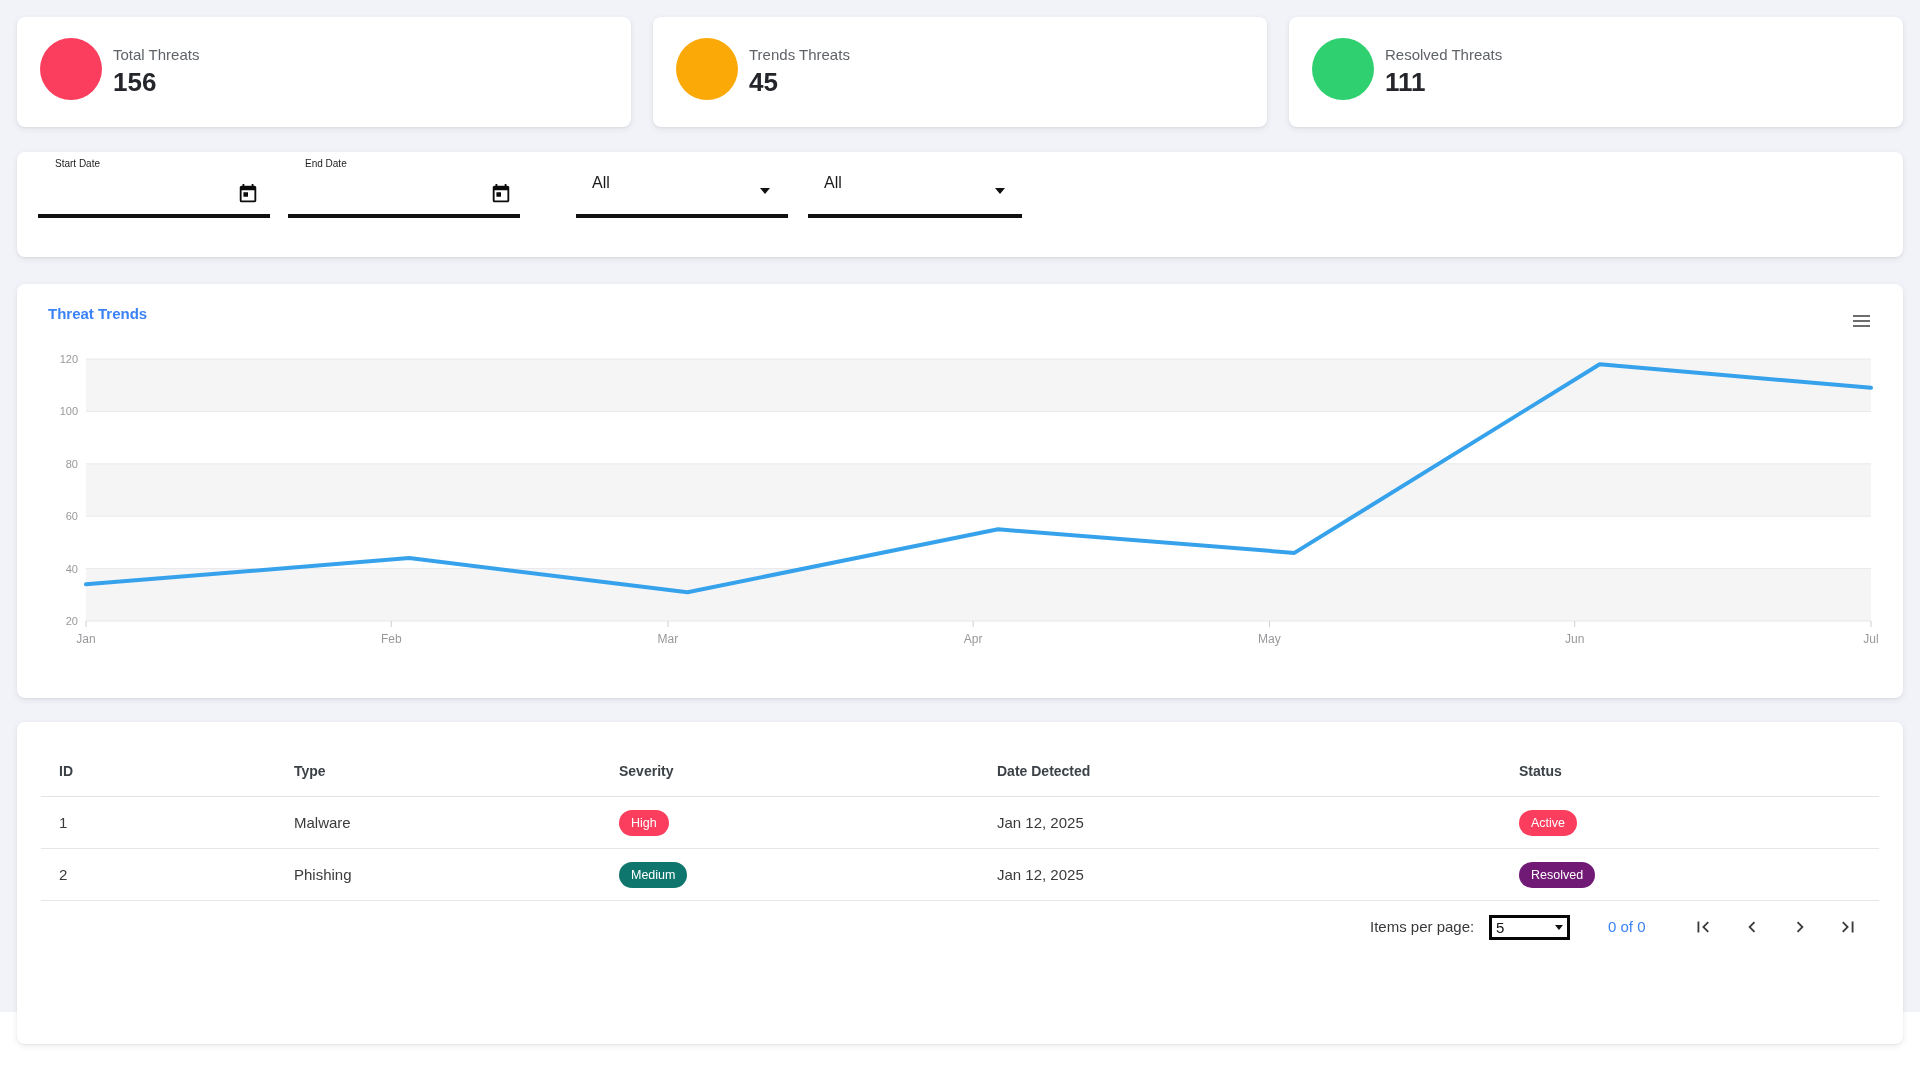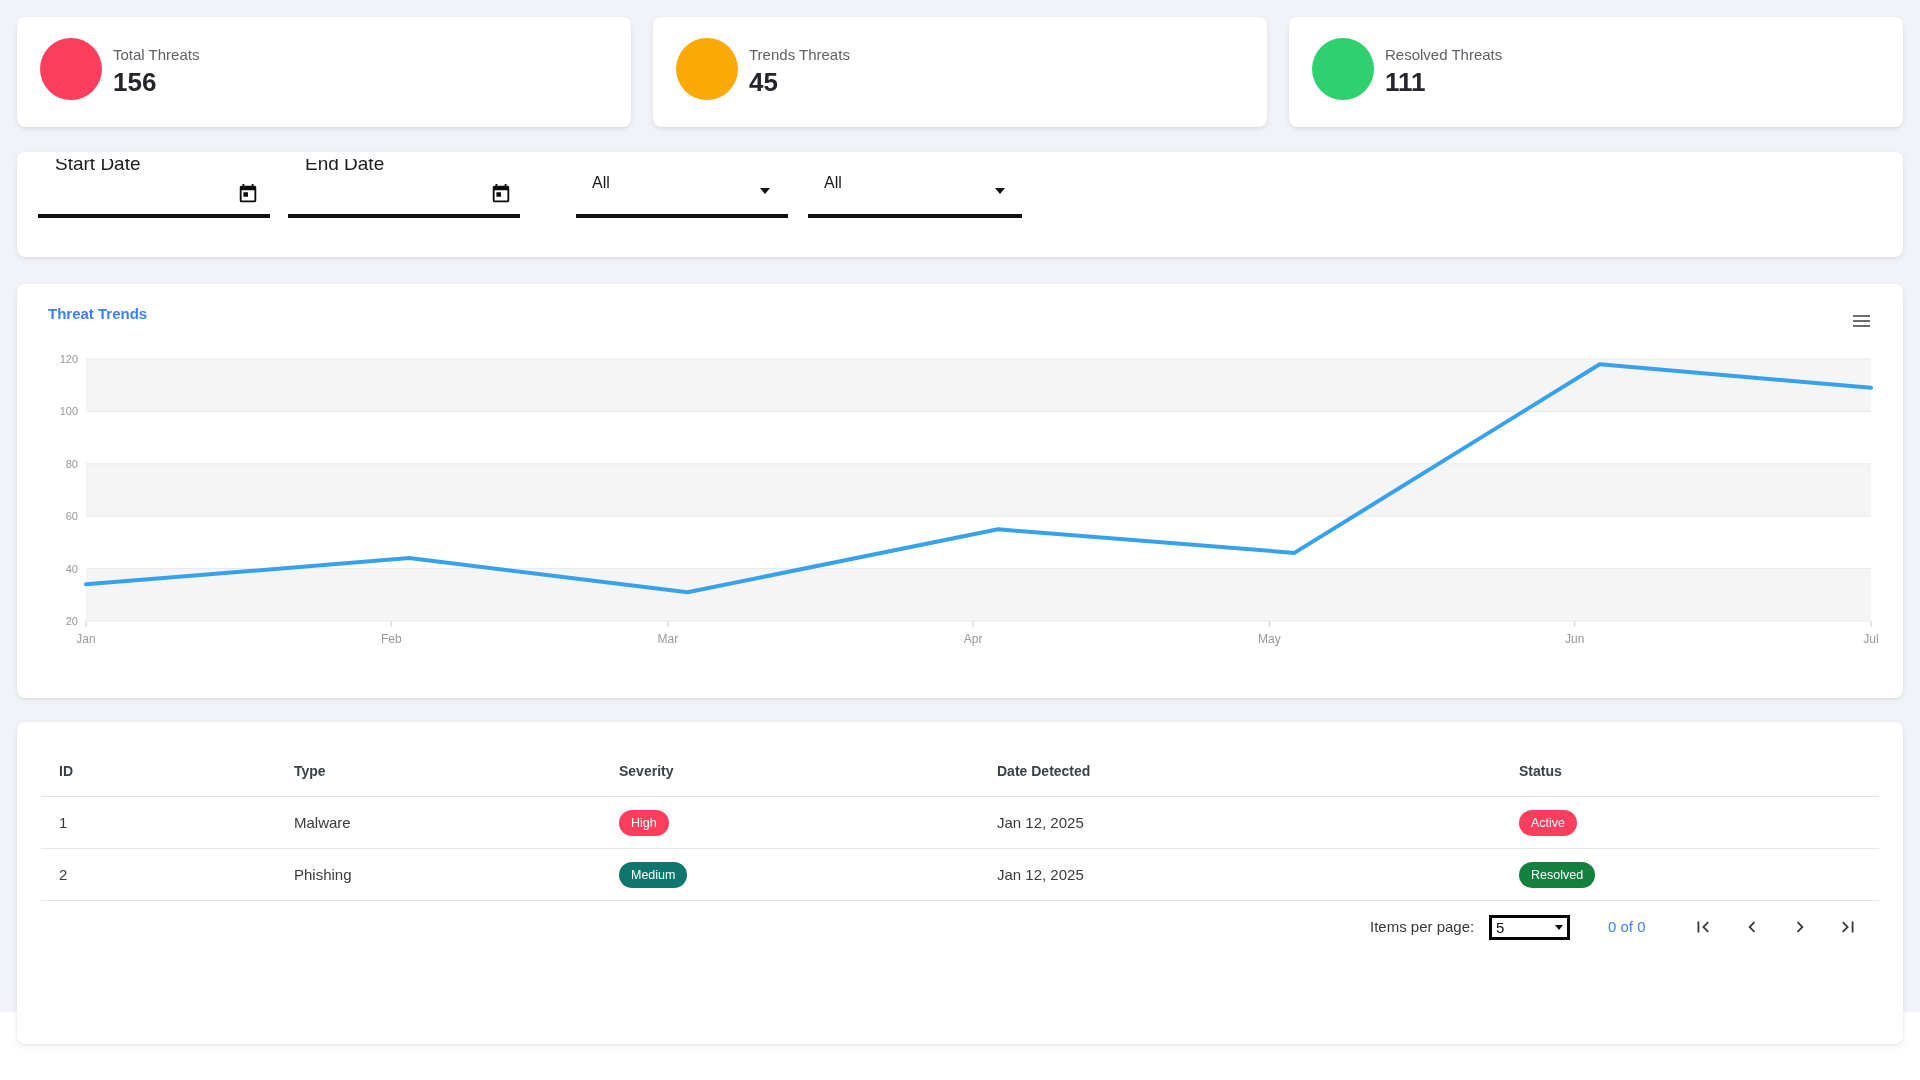--- a/index.html
+++ b/index.html
@@ -19,7 +19,7 @@
   .filter-card { left:17px; top:152px; width:1886px; height:105px; }
   .field-underline { position:absolute; top:62px; height:4px; background:#111; }
   .field-label-clip { position:absolute; top:7px; height:21px; overflow:hidden; }
-  .field-label-clip span { display:block; margin-top:-6px; font-size:19px; line-height:21px; color:#1d1d1f; }
+  .field-label-clip span { display:block; margin-top:-6px; font-size:10px; line-height:21px; color:#1d1d1f; }
   .cal-icon { position:absolute; top:31px; width:22px; height:22px; }
   .sel-value { position:absolute; top:22px; font-size:16px; color:#1b1b1d; }
   .sel-arrow { position:absolute; top:36px; width:0; height:0;

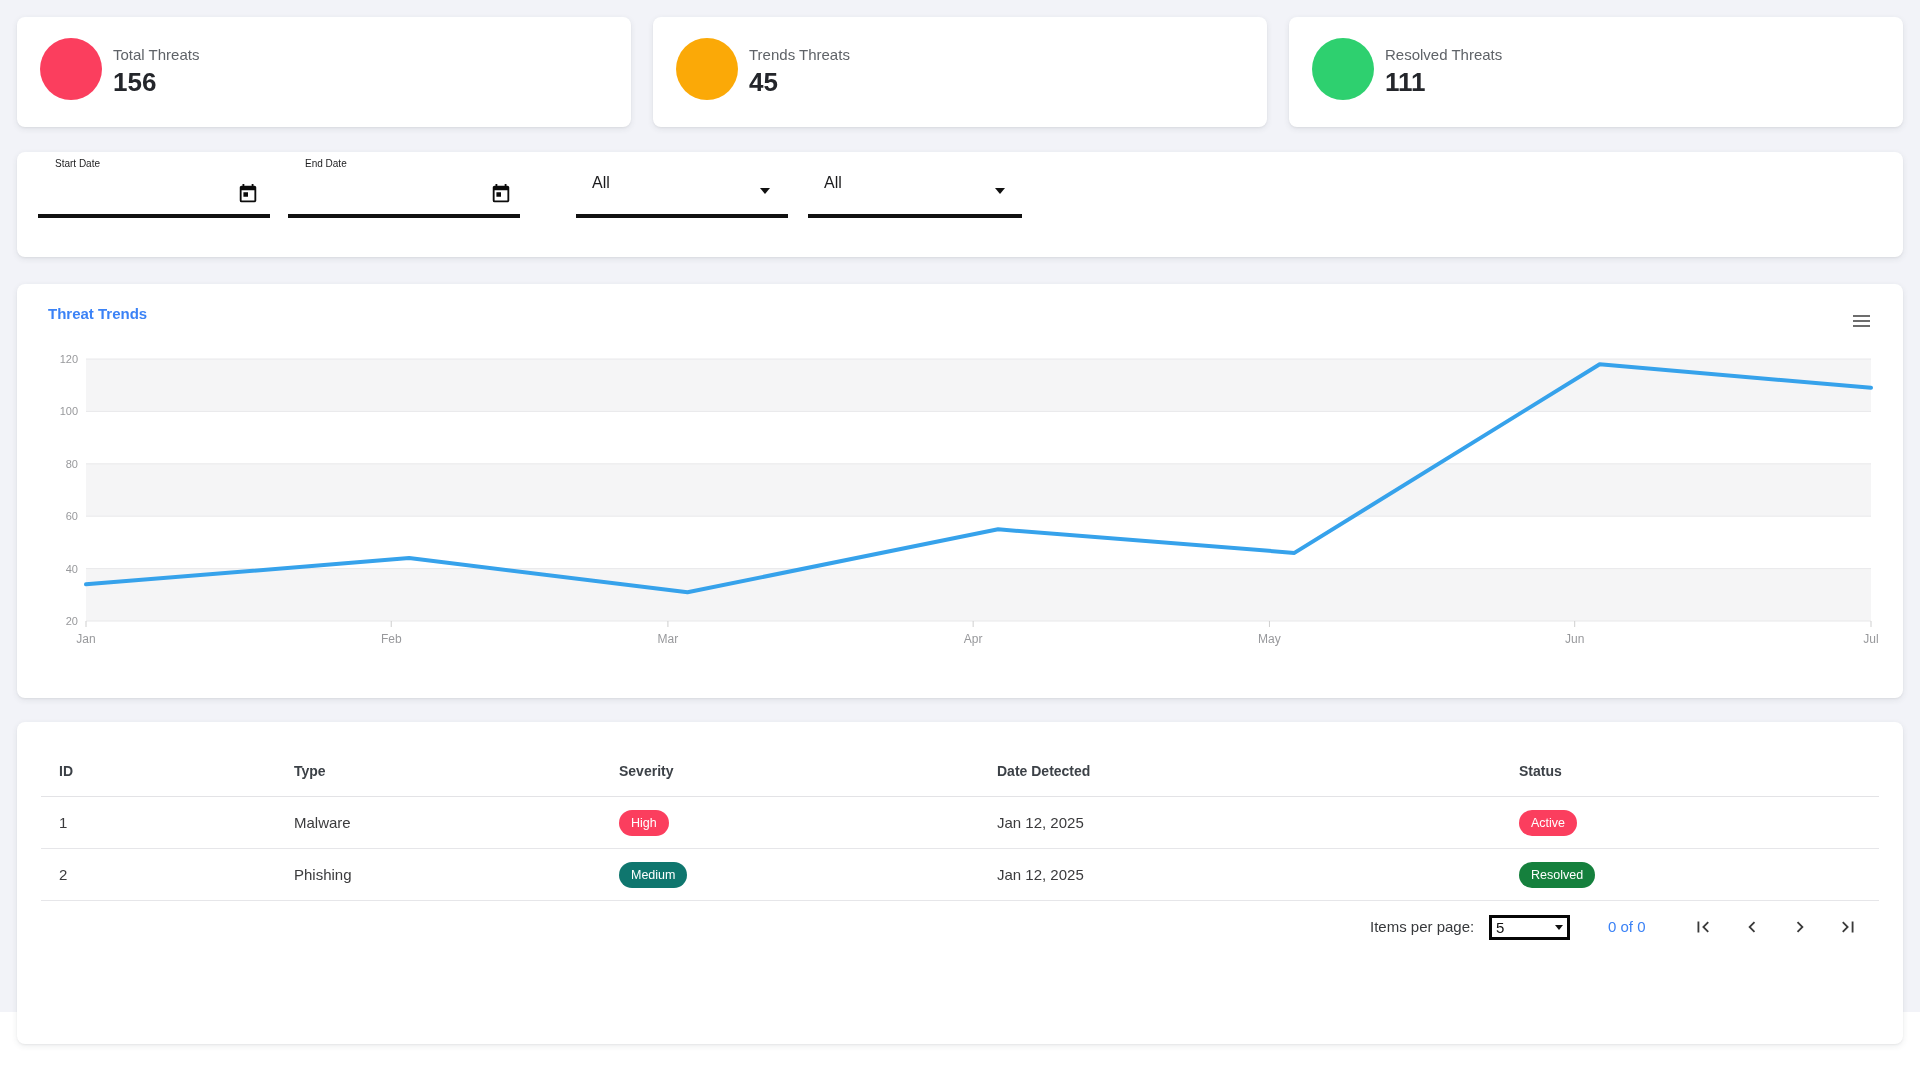--- a/index.html
+++ b/index.html
@@ -168,7 +168,7 @@
           <div class="t-cell" style="left: 253px;">Phishing</div>
           <span class="badge" style="left: 578px; background: #0f766e;">Medium</span>
           <div class="t-cell" style="left: 956px;">Jan 12, 2025</div>
-          <span class="badge" style="left: 1478px; background: #15803d;">Resolved</span>
+          <span class="badge" style="left: 1478px; background: #701a75;">Resolved</span>
         </div>
       </div>
 

